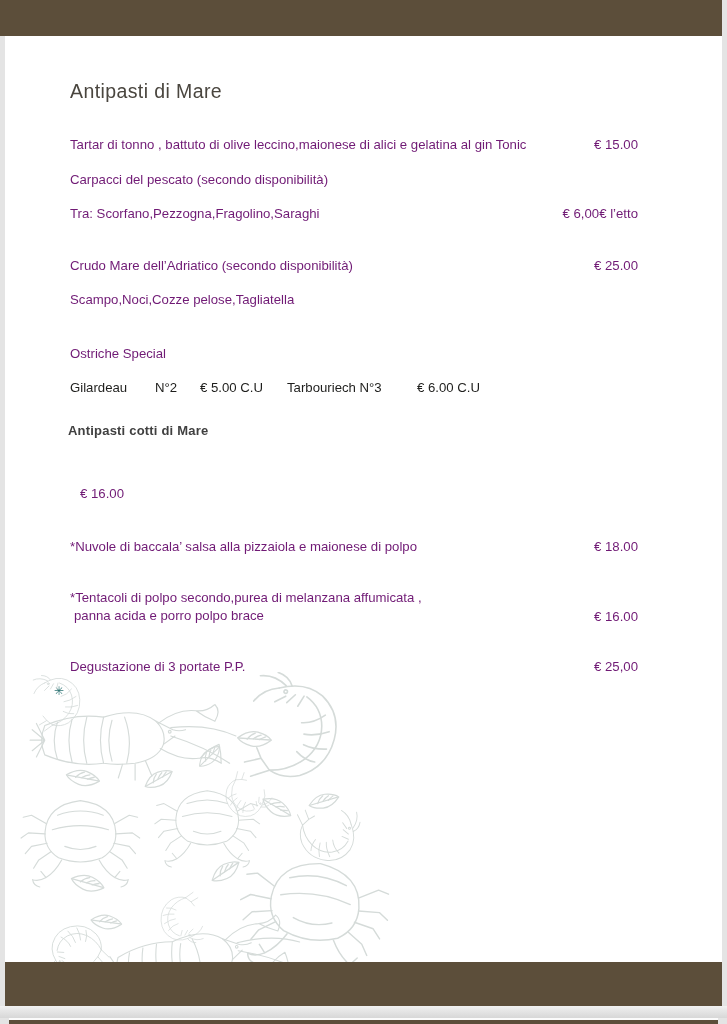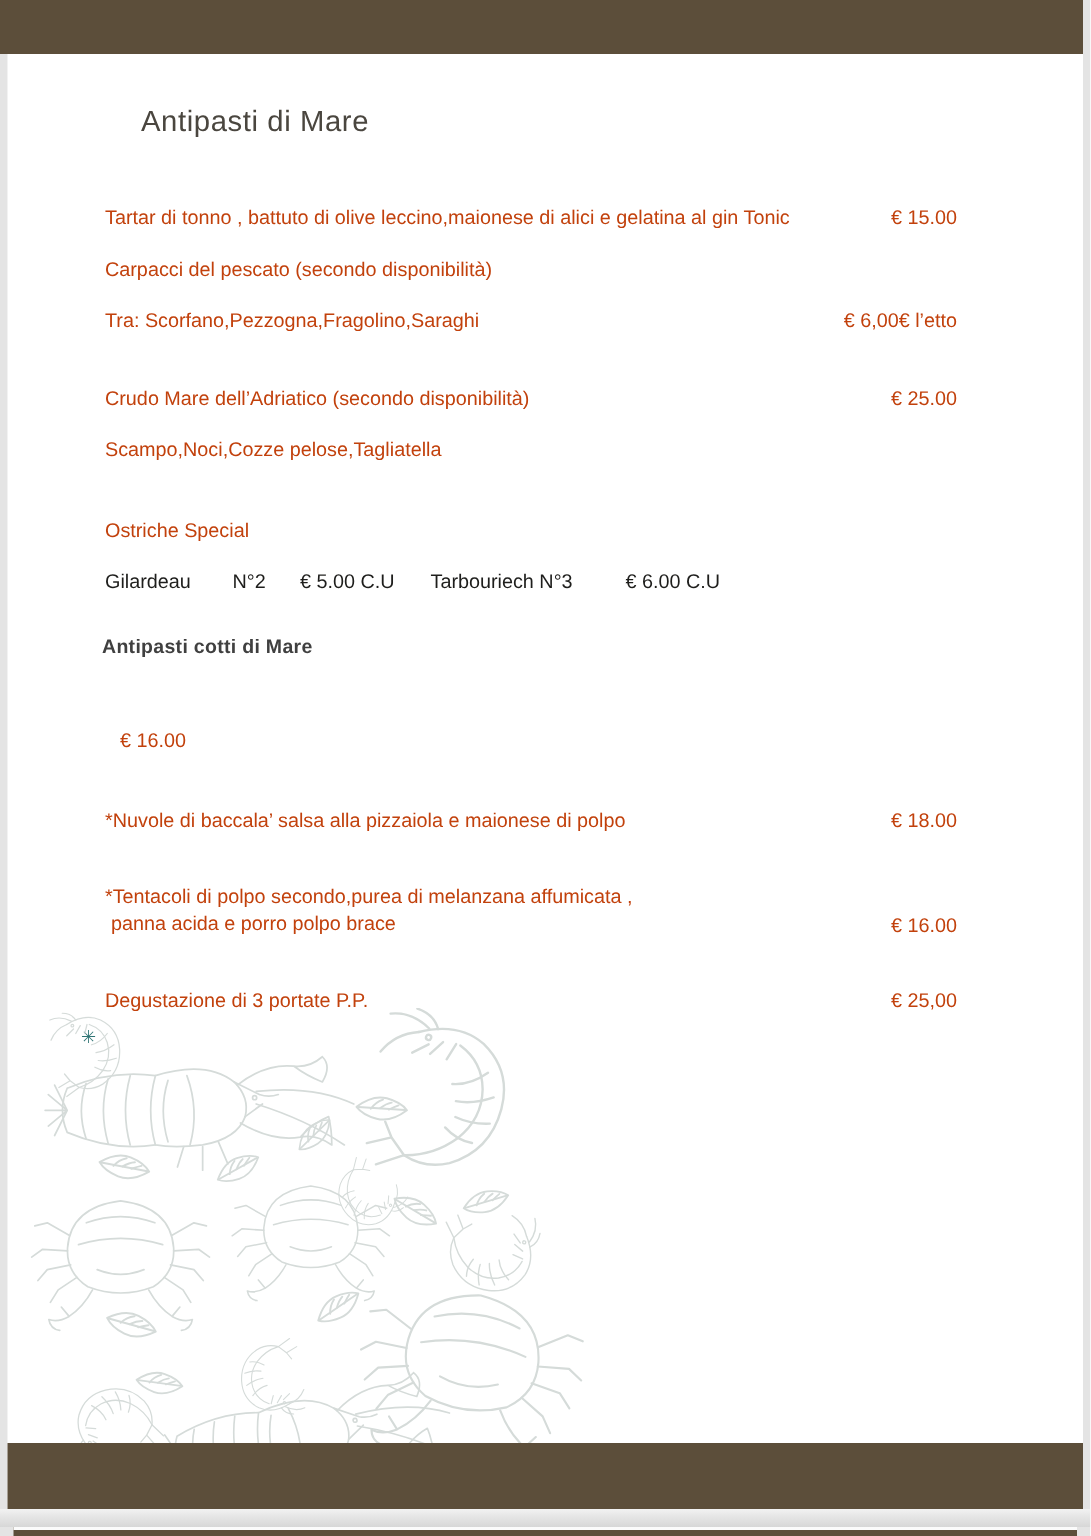--- a/index.html
+++ b/index.html
@@ -28,8 +28,8 @@
     border-top:2px solid #fbfbfb;
   }
   .menu-title {
-    position:absolute; left:70px; top:70px;
-    font-size:19.5px; letter-spacing:0.4px; color:#4a463f;margin-left:24px;
+    position:absolute; left:70px; top:80px;
+    font-size:19.5px; letter-spacing:0.4px; color:#4a463f;
   }
   .section2-title {
     position:absolute; left:68px; top:423px;

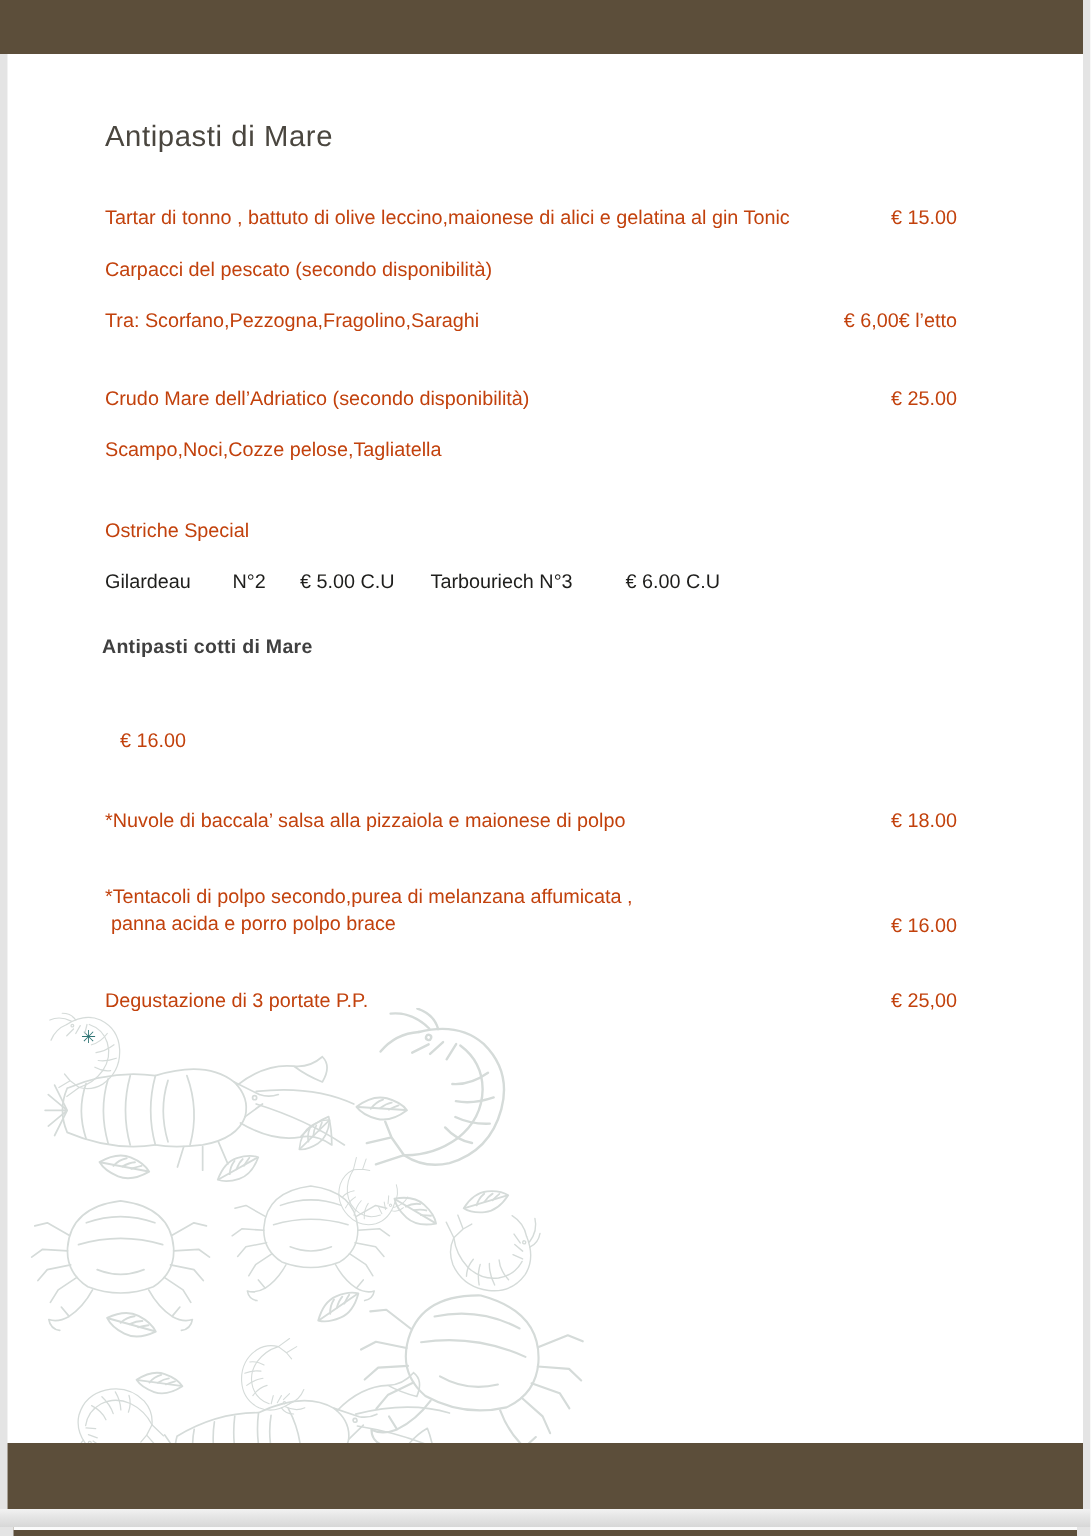--- a/index.html
+++ b/index.html
@@ -38,7 +38,7 @@
   .row {
     position:absolute; left:70px; width:568px;
     display:flex; justify-content:space-between; align-items:flex-start;
-    font-size:13.2px; color:#c2410c; line-height:15px;
+    font-size:13.2px; color:#701a75; line-height:15px;
   }
   .row .item-price { white-space:nowrap; padding-left:10px; }
   .row.two-line { align-items:flex-end; }

